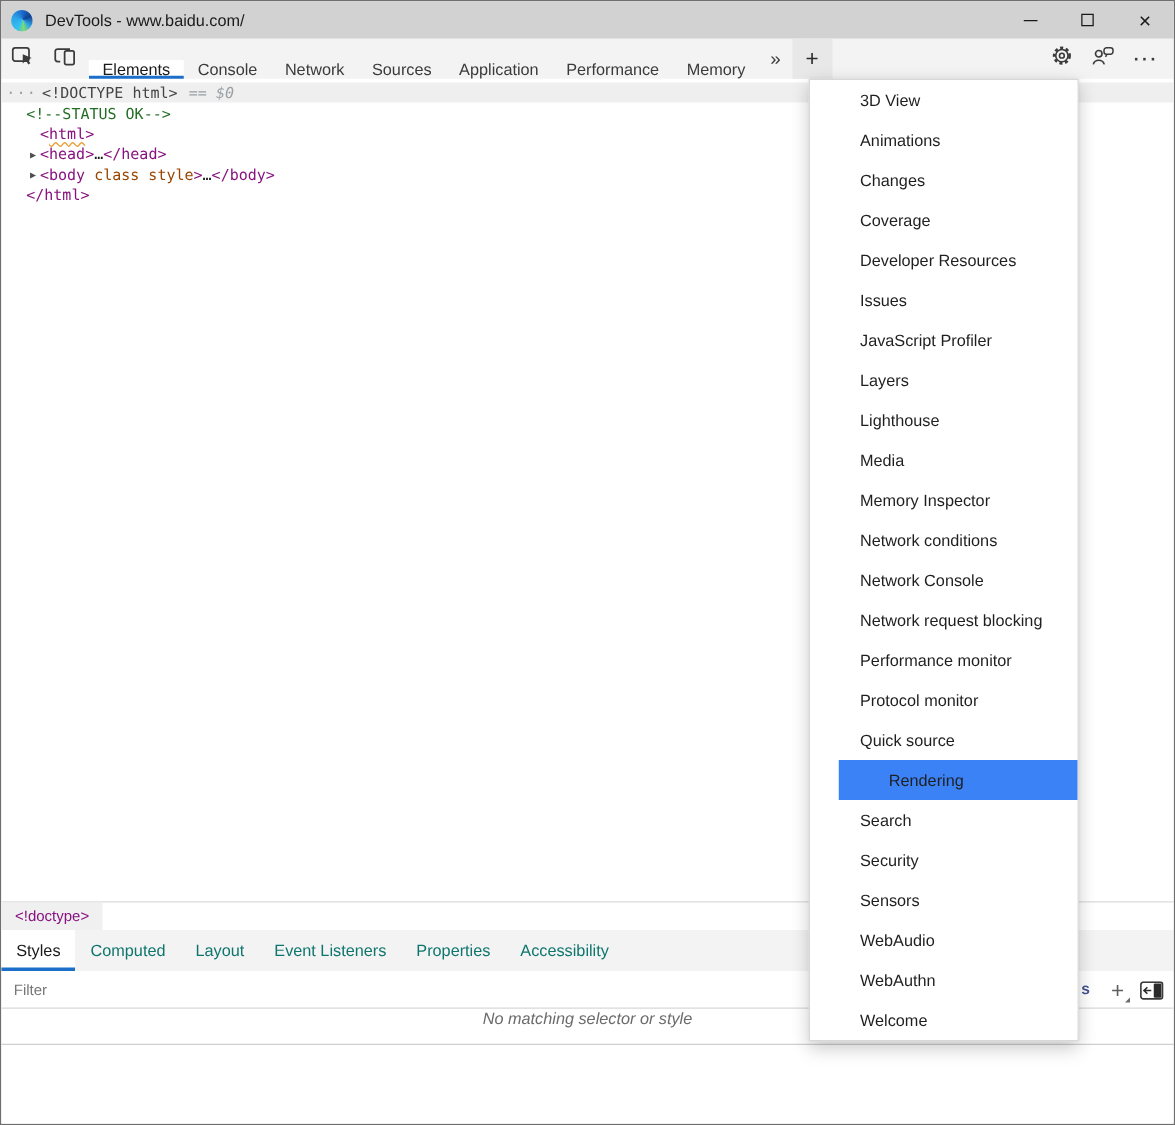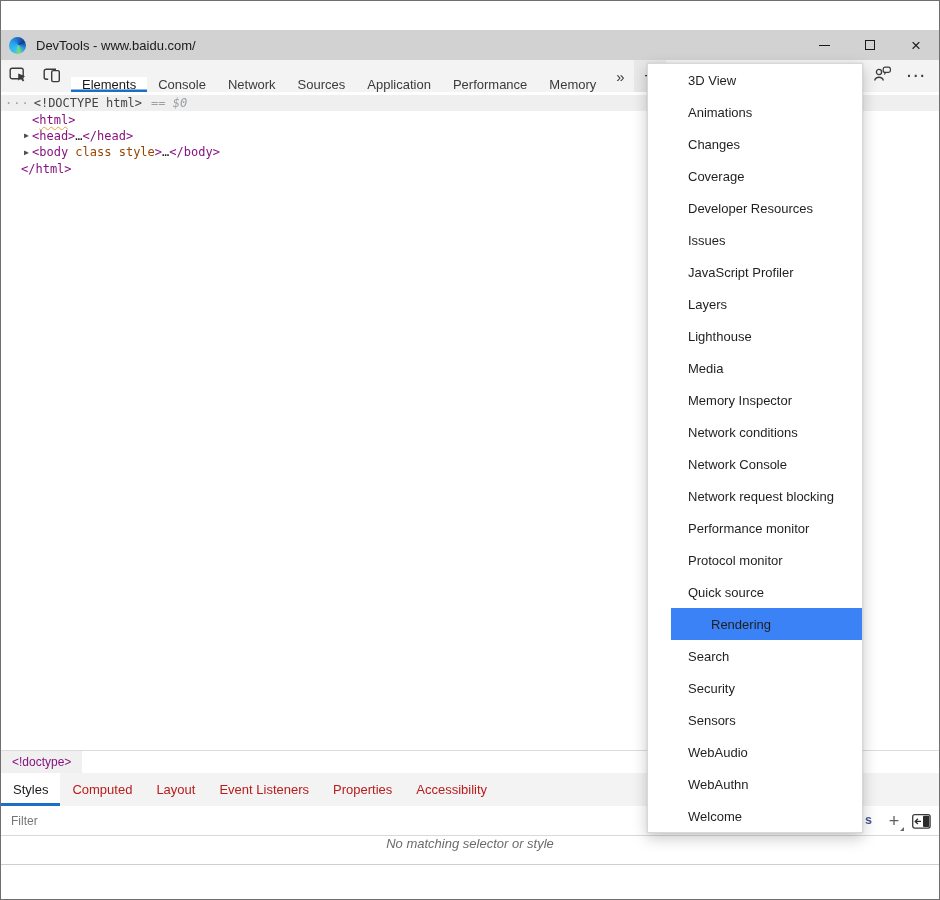--- a/index.html
+++ b/index.html
@@ -9,7 +9,7 @@
     border:1px solid #6f6f6f; overflow:hidden; display:flex; flex-direction:column;
   }
   
-  .titlebar{height:30px; background:#d2d2d2; display:flex; align-items:center; padding-left:8px; flex:0 0 auto;margin-top:29px;}
+  .titlebar{height:30px; background:#d2d2d2; display:flex; align-items:center; padding-left:8px; flex:0 0 auto;}
   .edge-logo{width:17px; height:17px; border-radius:50%; margin-right:10px;
     background:conic-gradient(from 210deg at 55% 45%, #35c1f1 0deg, #2da5e8 70deg, #1b66c9 150deg, #123f8f 215deg, #2da5e8 285deg, #7ddc6e 325deg, #35c1f1 360deg);}
   .titlebar-text{font-size:13px; color:#1a1a1a;}

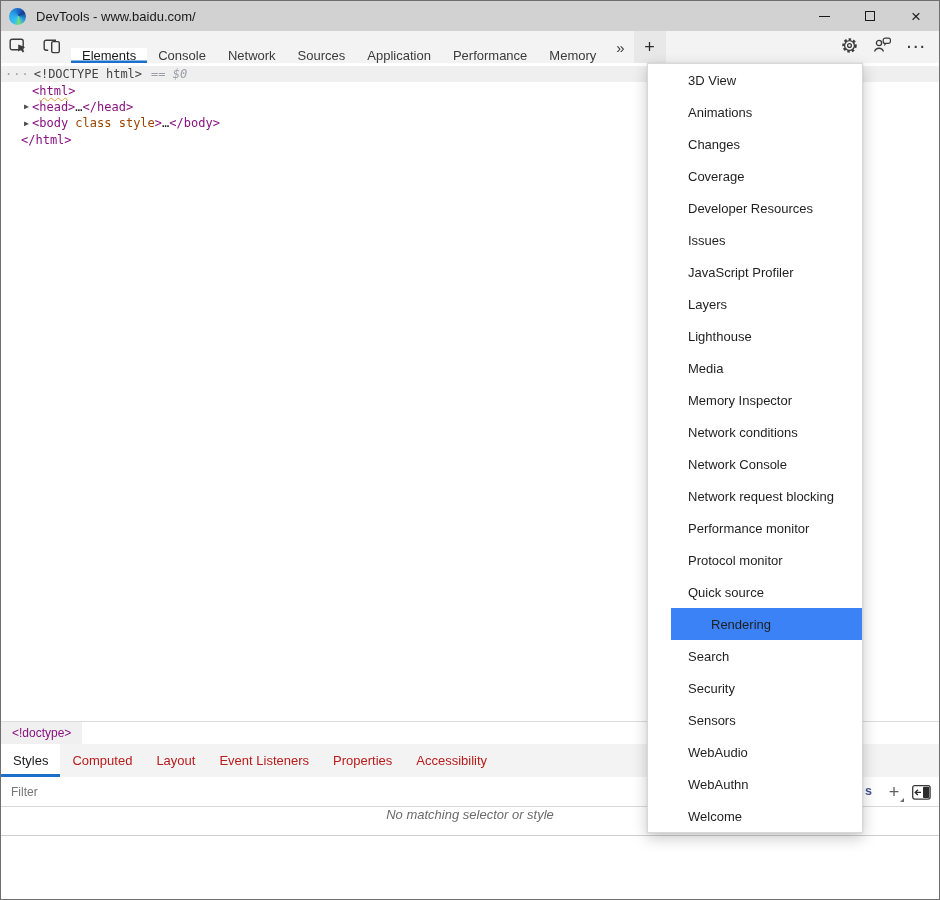--- a/index.html
+++ b/index.html
@@ -155,6 +155,9 @@
   <div class="tree-area">
     <div class="tree-row selected">
       <span class="odots">···</span><span class="doctype">&lt;!DOCTYPE html&gt;</span><span class="hint">== $0</span>
+    </div>
+    <div class="tree-row indent1">
+      <span class="comment">&lt;!--STATUS OK--&gt;</span>
     </div>
     <div class="tree-row indent1">
       <span class="noarrow"></span><span class="tag">&lt;</span><span class="tag squiggle">html</span><span class="tag">&gt;</span>

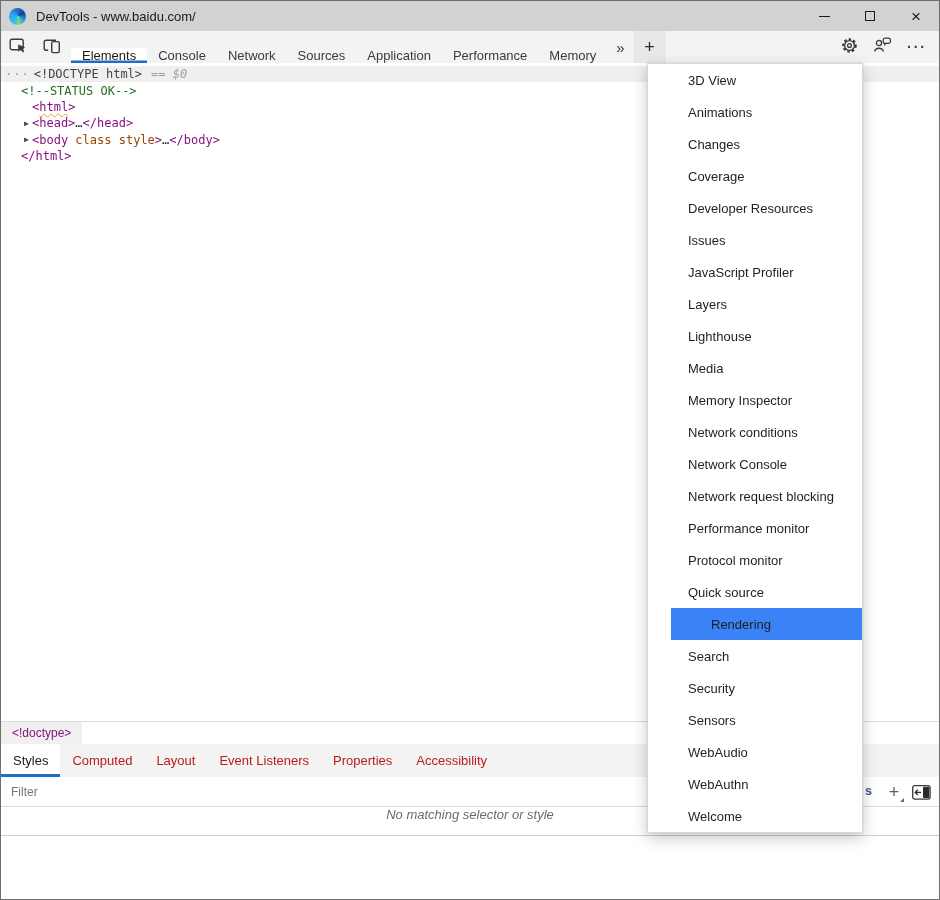--- a/index.html
+++ b/index.html
@@ -50,7 +50,7 @@
   .crumb-chip{background:#f0f0f0; padding:0 11px; display:flex; align-items:center; font-size:12px; color:#881280;}
   
   .stabs-bar{height:33px; flex:0 0 auto; background:#f3f3f3; display:flex; align-items:stretch;}
-  .stab{padding:0 12px; display:flex; align-items:center; font-size:13px; color:#b91c1c;}
+  .stab{padding:0 12px; display:flex; align-items:center; font-size:13px; color:#0f766e;}
   .stab.active{background:#fff; color:#1a1a1a; box-shadow:inset 0 -3px 0 #1b6fc9;}
   
   .filter-row{height:30px; flex:0 0 auto; background:#fff; border-bottom:1px solid #d9d9d9; position:relative; display:flex; align-items:center;}

